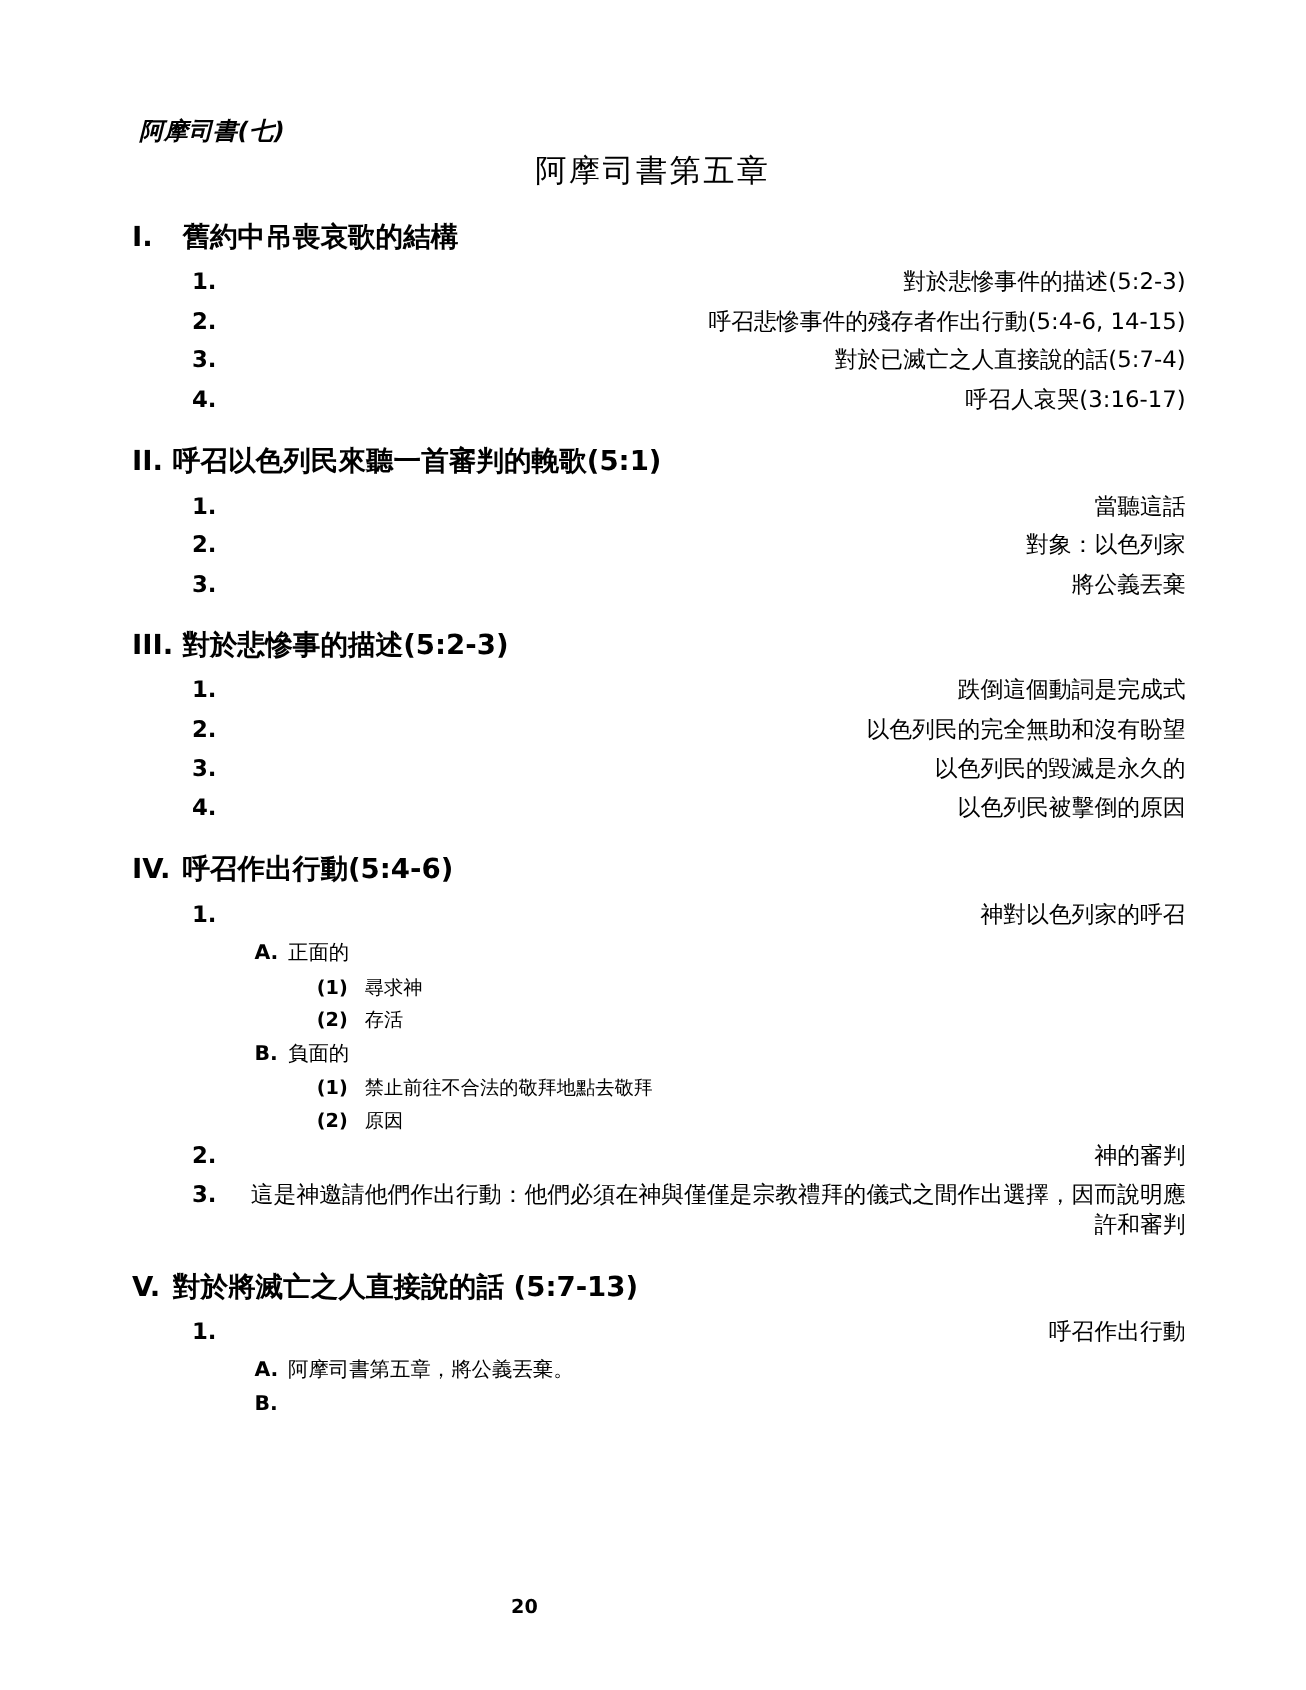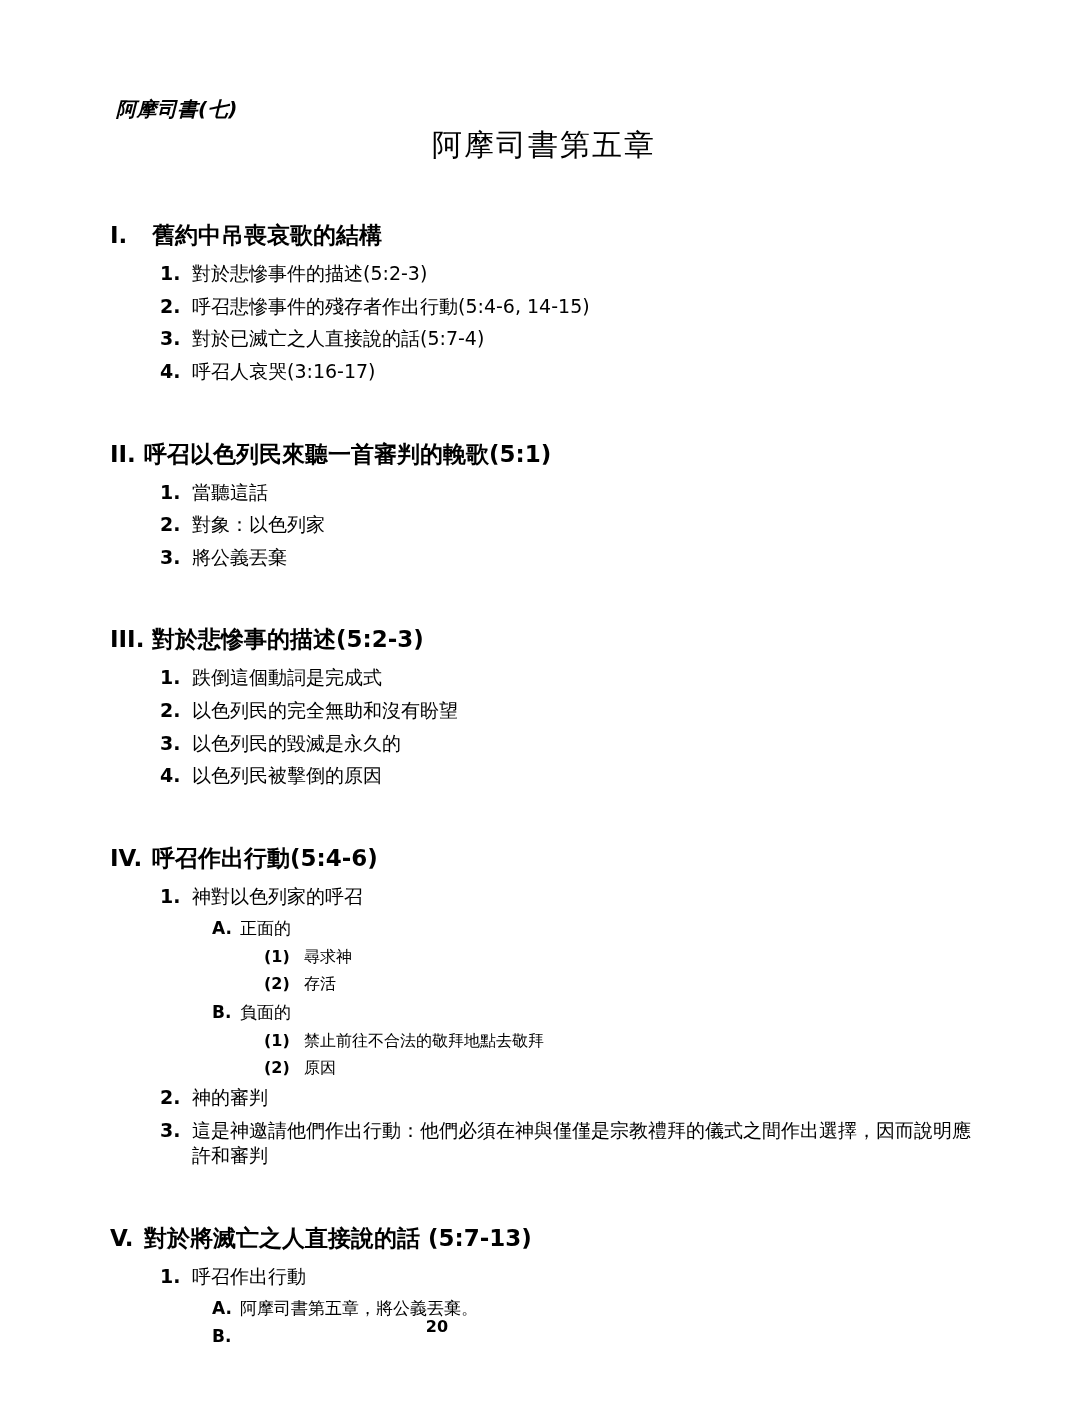--- a/index.html
+++ b/index.html
@@ -31,7 +31,7 @@
   }
   .doc-title {
     text-align: center;
-    font-size: 30px;
+    font-size: 26px;
     font-weight: normal;
     font-family: "DejaVu Serif", "Liberation Serif", serif;
     margin: 2px 0 14px 0;

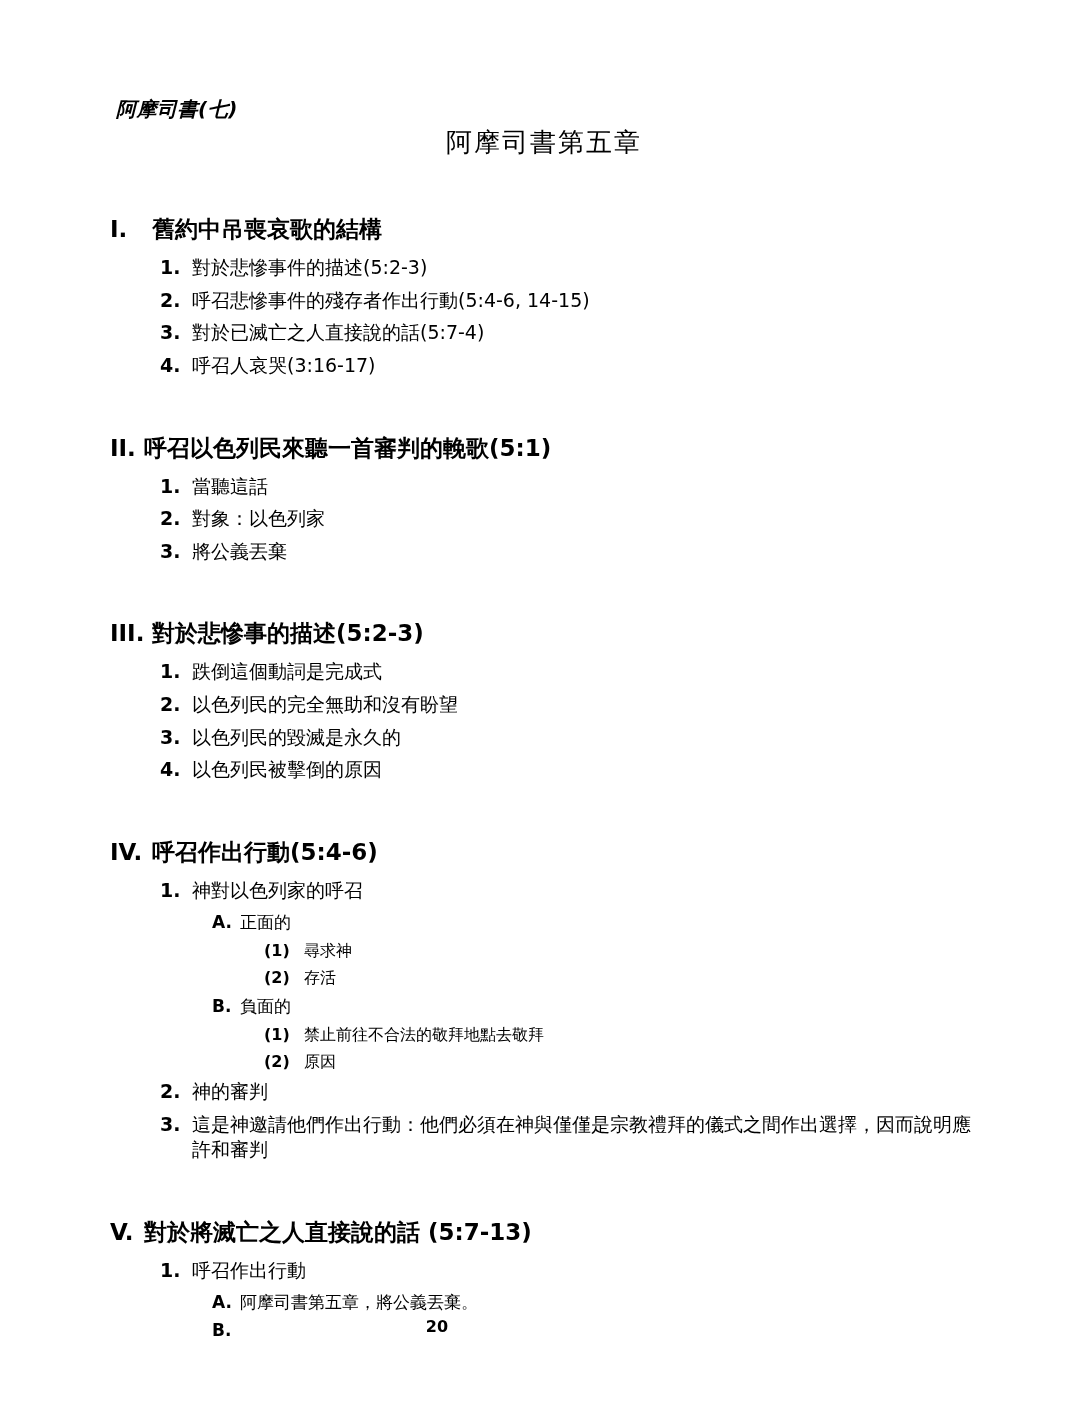--- a/index.html
+++ b/index.html
@@ -59,7 +59,6 @@
   }
   .sec-text {
     flex: 1 1 auto;
-    margin-top: 32px;
   }
   .lvl1 {
     display: flex;

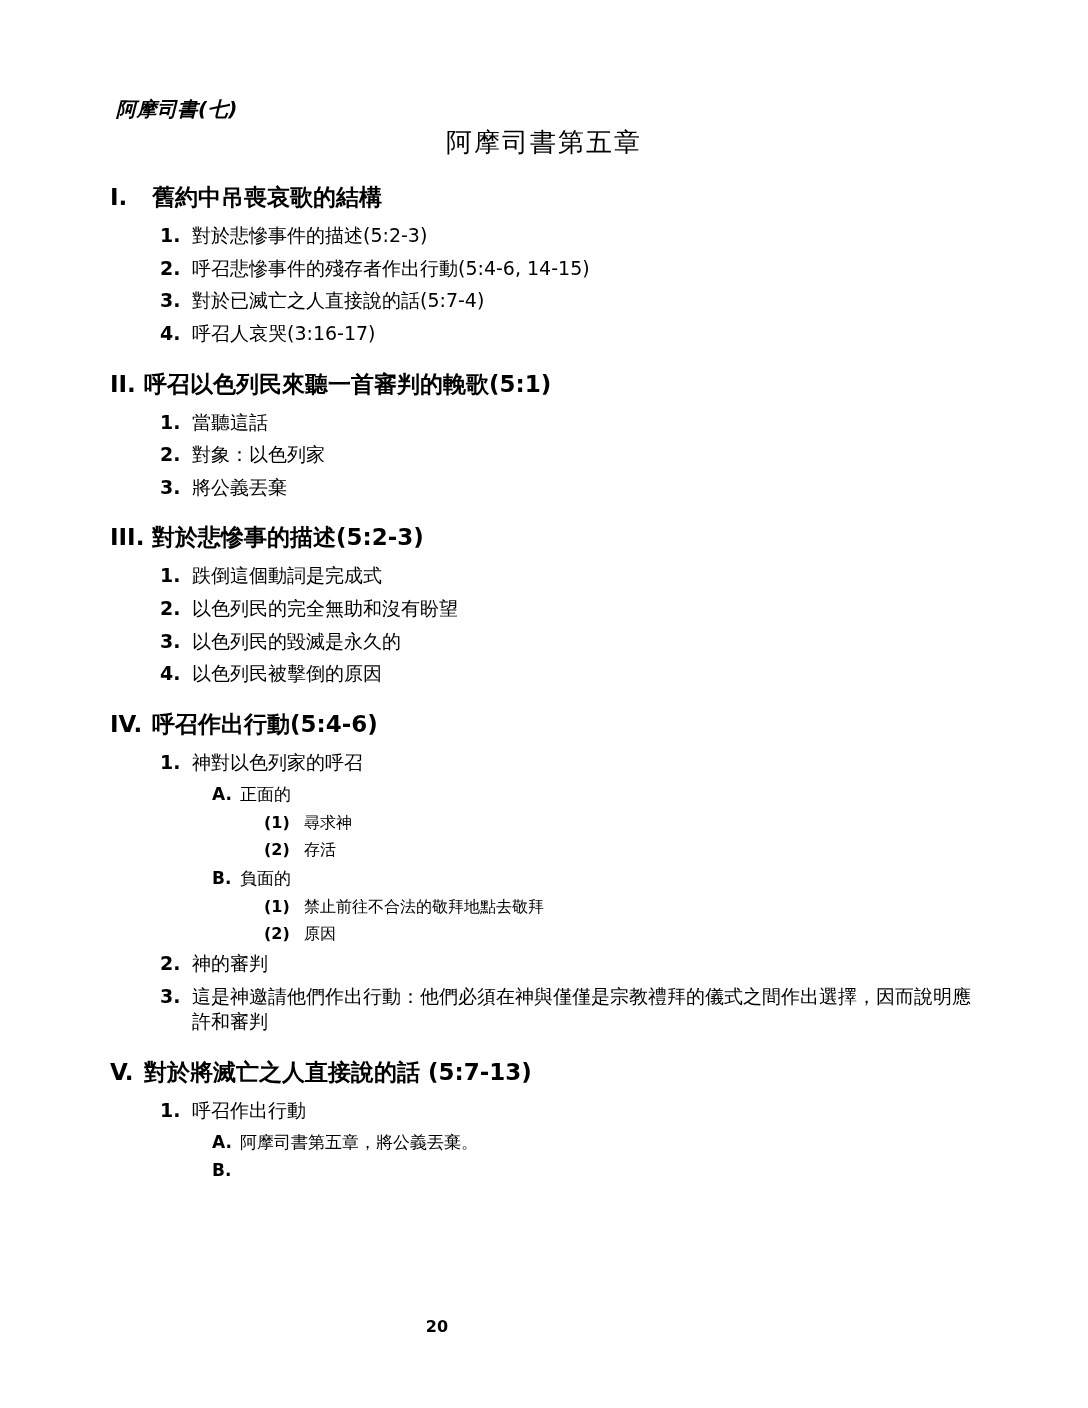--- a/index.html
+++ b/index.html
@@ -76,6 +76,7 @@
   .lvl1 .txt {
     flex: 1 1 auto;
     max-width: 820px;
+    text-align: right;
   }
   .lvl2 {
     display: flex;

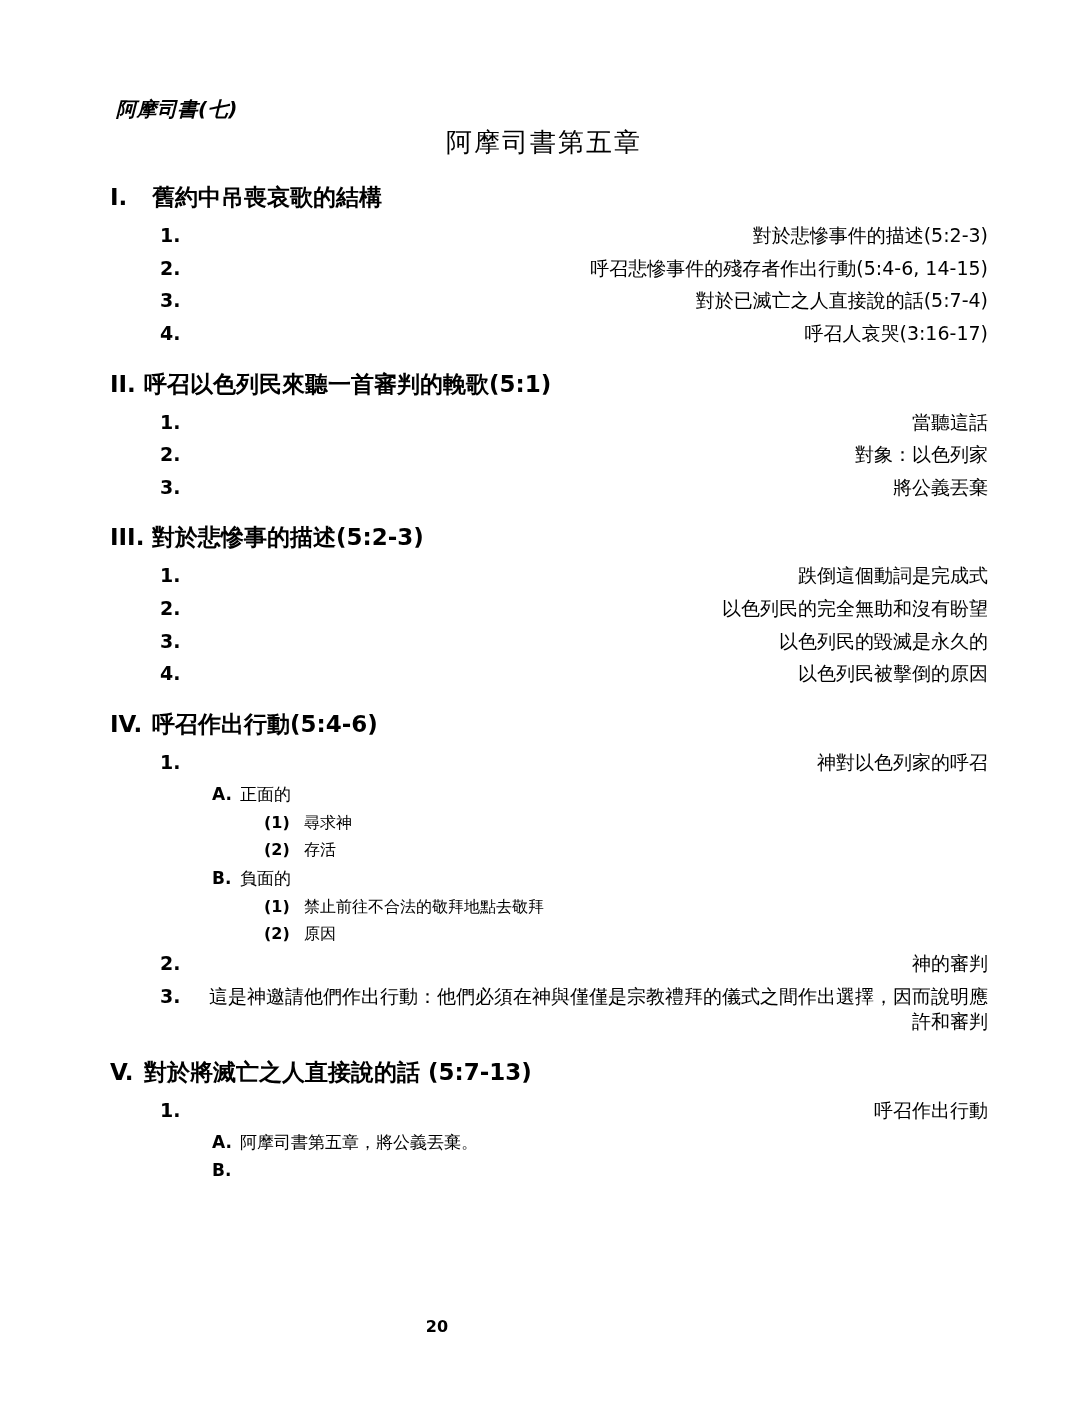--- a/index.html
+++ b/index.html
@@ -106,7 +106,7 @@
   }
   .page-number {
     position: absolute;
-    bottom: 72px;
+    bottom: 60px;
     left: 0;
     width: 874px;
     text-align: center;

